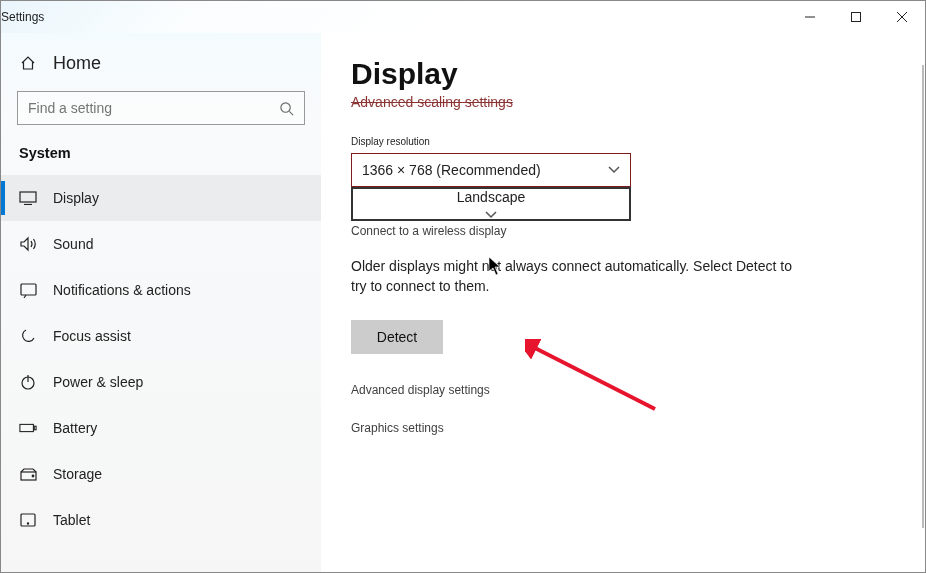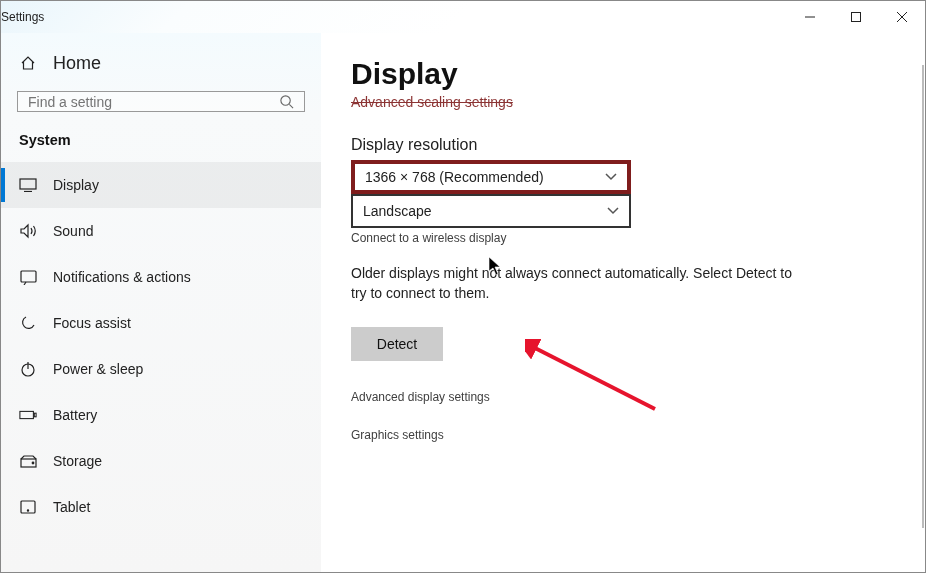--- a/index.html
+++ b/index.html
@@ -17,7 +17,7 @@
   .home { display: flex; align-items: center; height: 44px; padding-left: 18px; gap: 16px; }
   .home .icon { width: 18px; display:flex; align-items:center; justify-content:center; }
   .home .lbl { font-size: 18px; color: #222; }
-  .search { margin: 6px 16px 14px 16px; height: 21px; border: 1px solid #999; background: rgba(255,255,255,.4); display:flex; align-items:center; padding: 0 10px; justify-content: space-between; }
+  .search { margin: 6px 16px 14px 16px; height: 34px; border: 1px solid #999; background: rgba(255,255,255,.4); display:flex; align-items:center; padding: 0 10px; justify-content: space-between; }
   .search input { border:none; background:transparent; outline:none; font-size:14px; color:#555; width: 230px; }
   .search .sicon { color:#555; }
   .cat { padding: 6px 18px 14px 18px; font-weight:600; font-size:14.5px; color:#111; }

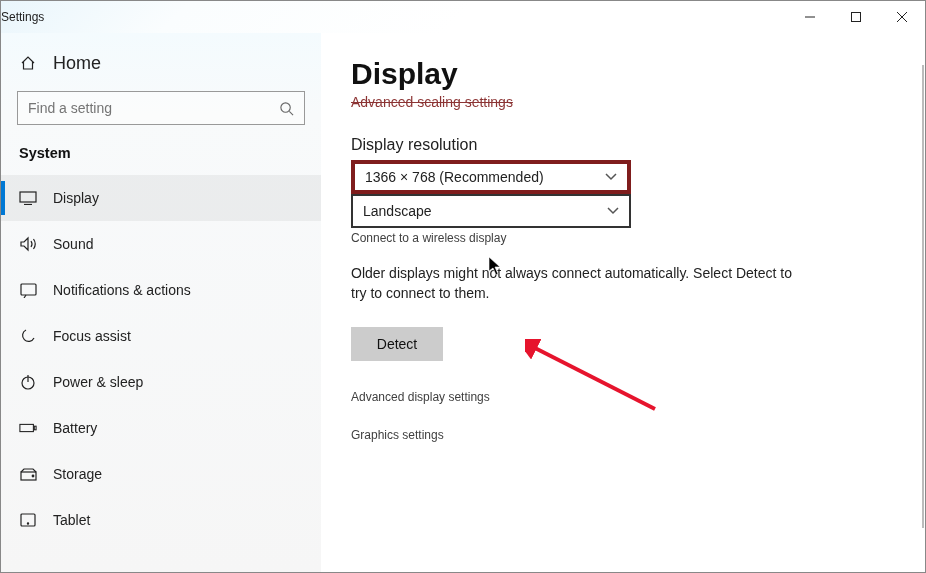--- a/index.html
+++ b/index.html
@@ -30,7 +30,7 @@
   .main { flex:1; padding: 24px 30px 0 30px; overflow:hidden; position:relative; }
   .h1 { font-size:30px; font-weight:600; color:#111; margin-bottom: 2px; }
   .cutlink { color:#7f1d1d; font-size:14px; text-decoration: line-through; opacity:.9; margin-bottom: 14px; display:inline-block; }
-  .fld-label { font-size:16px; color:#222; margin-top: 12px; margin-bottom:6px; }
+  .fld-label { font-size:10px; color:#222; margin-top: 12px; margin-bottom:6px; }
   .dd { width: 280px; height:34px; border:4px solid #7f1d1d; display:flex; align-items:center; justify-content:space-between; padding: 0 10px; font-size:14px; color:#222; background:#fff; }
   .dd.bold { border-width:2px; border-color:#333; }
   .chev svg { stroke:#555; stroke-width:1.5; fill:none; }

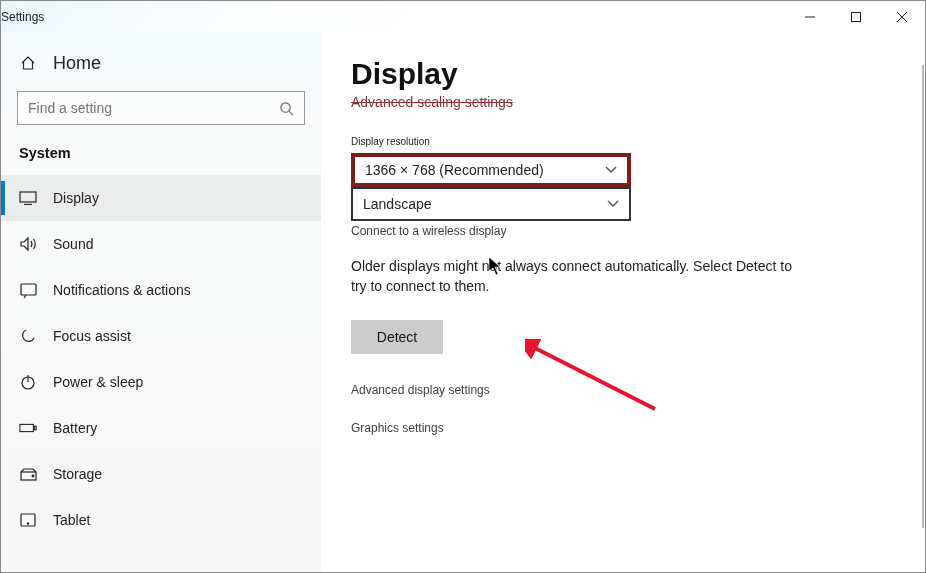--- a/index.html
+++ b/index.html
@@ -31,7 +31,7 @@
   .h1 { font-size:30px; font-weight:600; color:#111; margin-bottom: 2px; }
   .cutlink { color:#7f1d1d; font-size:14px; text-decoration: line-through; opacity:.9; margin-bottom: 14px; display:inline-block; }
   .fld-label { font-size:10px; color:#222; margin-top: 12px; margin-bottom:6px; }
-  .dd { width: 280px; height:34px; border:4px solid #7f1d1d; display:flex; align-items:center; justify-content:space-between; padding: 0 10px; font-size:14px; color:#222; background:#fff; }
+  .dd { width: 280px; height:34px; border:1px solid #7f1d1d; display:flex; align-items:center; justify-content:space-between; padding: 0 10px; font-size:14px; color:#222; background:#fff; }
   .dd.bold { border-width:2px; border-color:#333; }
   .chev svg { stroke:#555; stroke-width:1.5; fill:none; }
   .h2 { font-size:21px; font-weight:600; color:#111; margin-top: 32px; margin-bottom: 14px; }

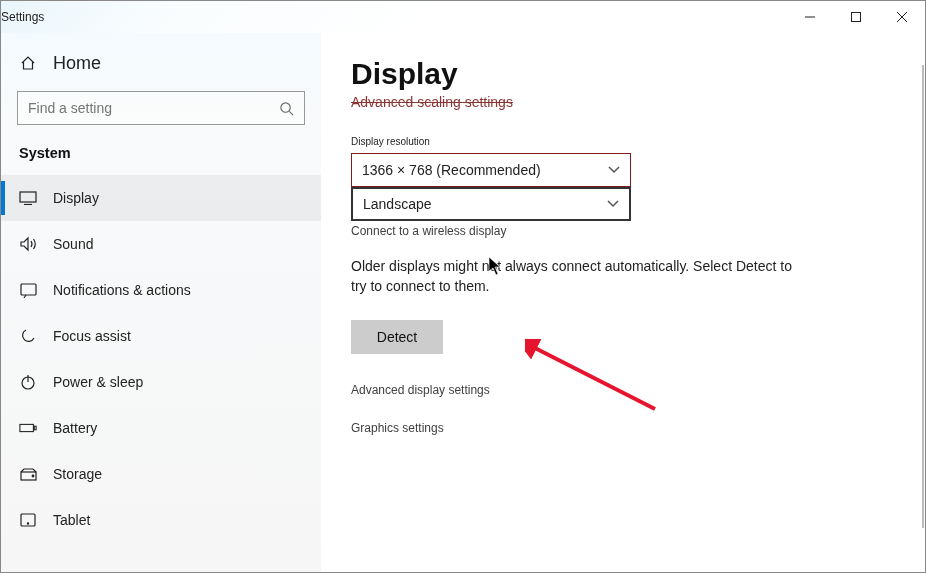--- a/index.html
+++ b/index.html
@@ -32,7 +32,7 @@
   .cutlink { color:#7f1d1d; font-size:14px; text-decoration: line-through; opacity:.9; margin-bottom: 14px; display:inline-block; }
   .fld-label { font-size:10px; color:#222; margin-top: 12px; margin-bottom:6px; }
   .dd { width: 280px; height:34px; border:1px solid #7f1d1d; display:flex; align-items:center; justify-content:space-between; padding: 0 10px; font-size:14px; color:#222; background:#fff; }
-  .dd.bold { border-width:2px; border-color:#333; }
+  .dd.bold { border-width:2px; border-color:#333;flex-direction:column; }
   .chev svg { stroke:#555; stroke-width:1.5; fill:none; }
   .h2 { font-size:21px; font-weight:600; color:#111; margin-top: 32px; margin-bottom: 14px; }
   .link { color:#404040; font-size:12px; display:inline-block; }

